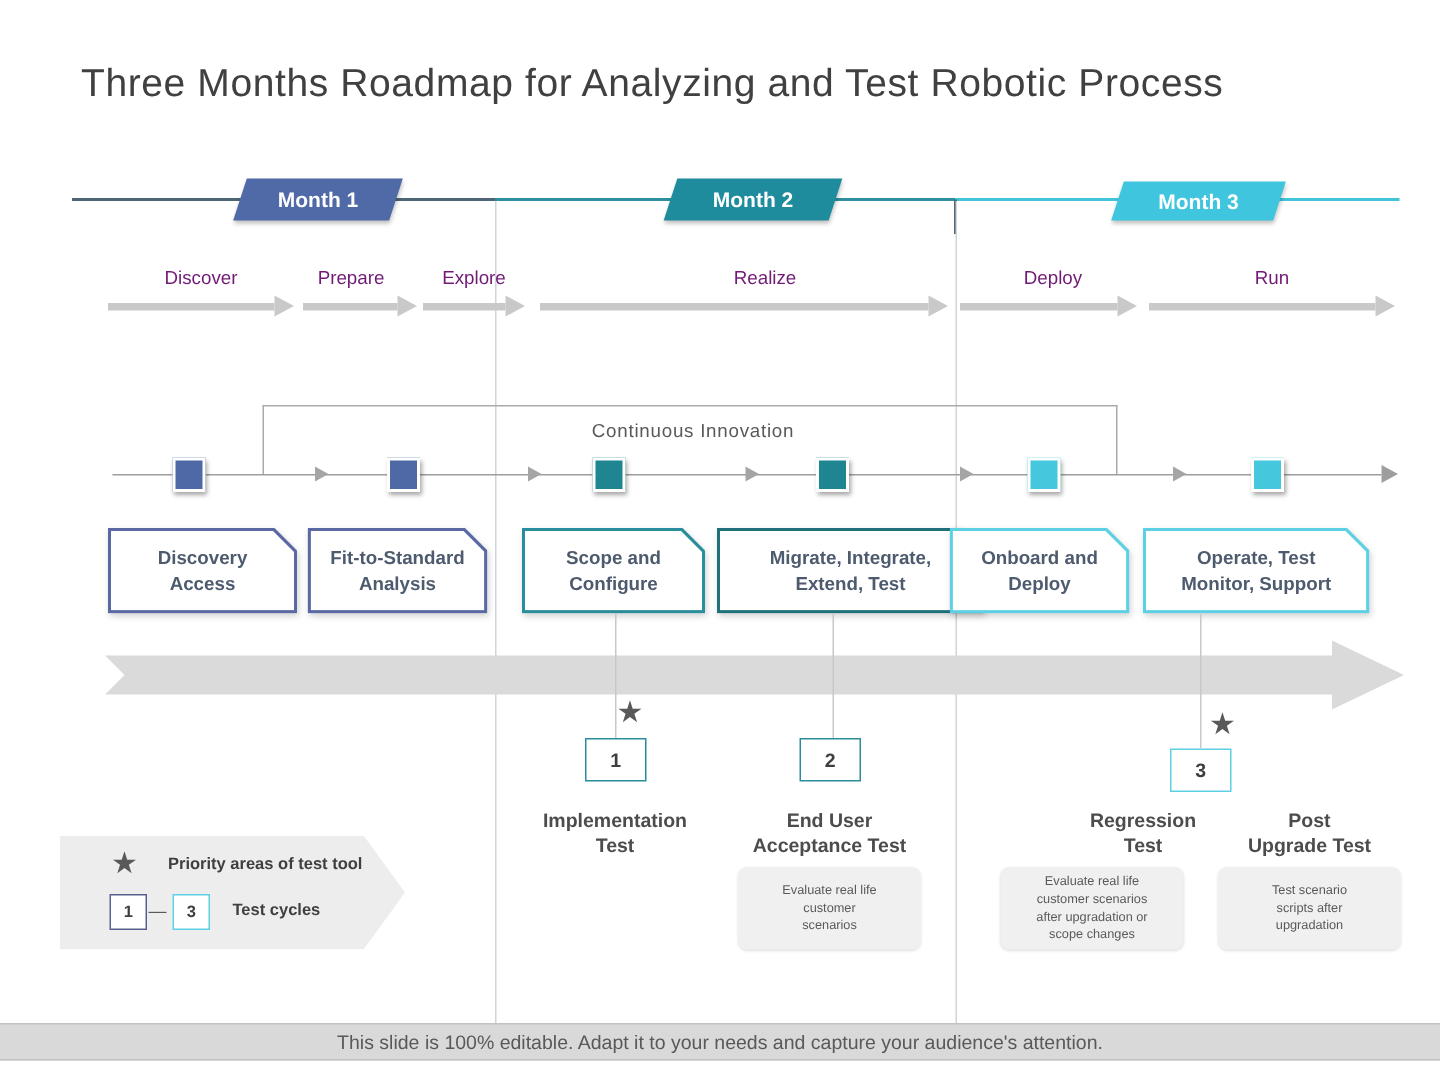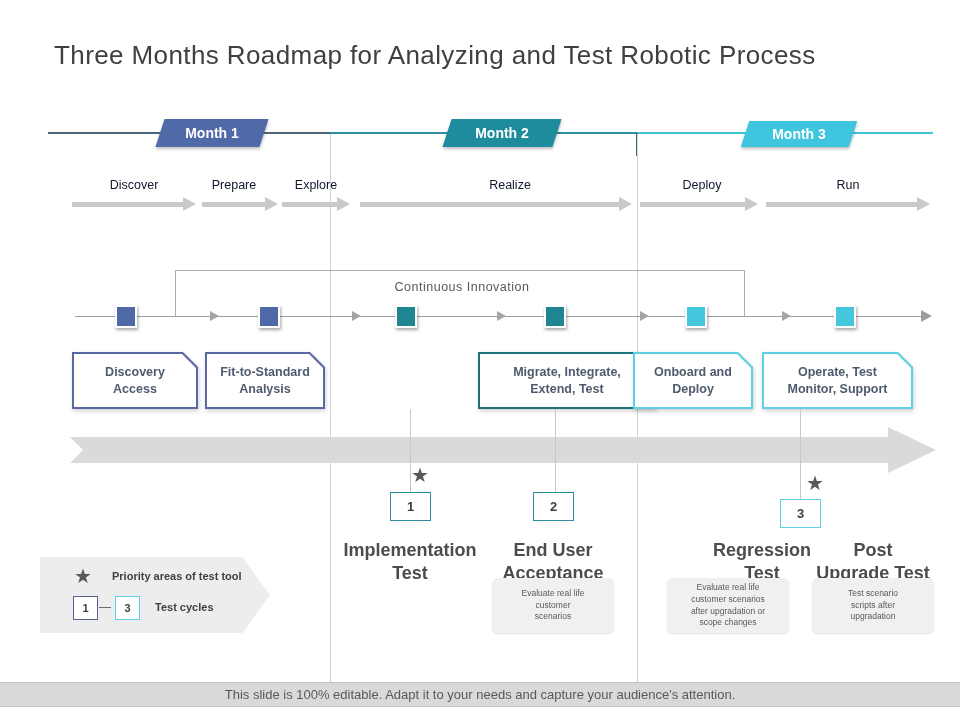--- a/index.html
+++ b/index.html
@@ -33,7 +33,7 @@
   .b3 span { line-height:26px; }
 
   
-  .phase-label { top:178px; font-size:12.5px; color:#0f172a; text-align:center; }
+  .phase-label { top:178px; font-size:12.5px; color:#701a75; text-align:center; }
   .parrow { top:202px; height:5px; background:#c9c9c9; }
   .parrow::after { content:''; position:absolute; right:-13px; top:-5px;
     border-left:13px solid #c9c9c9; border-top:7.5px solid transparent;

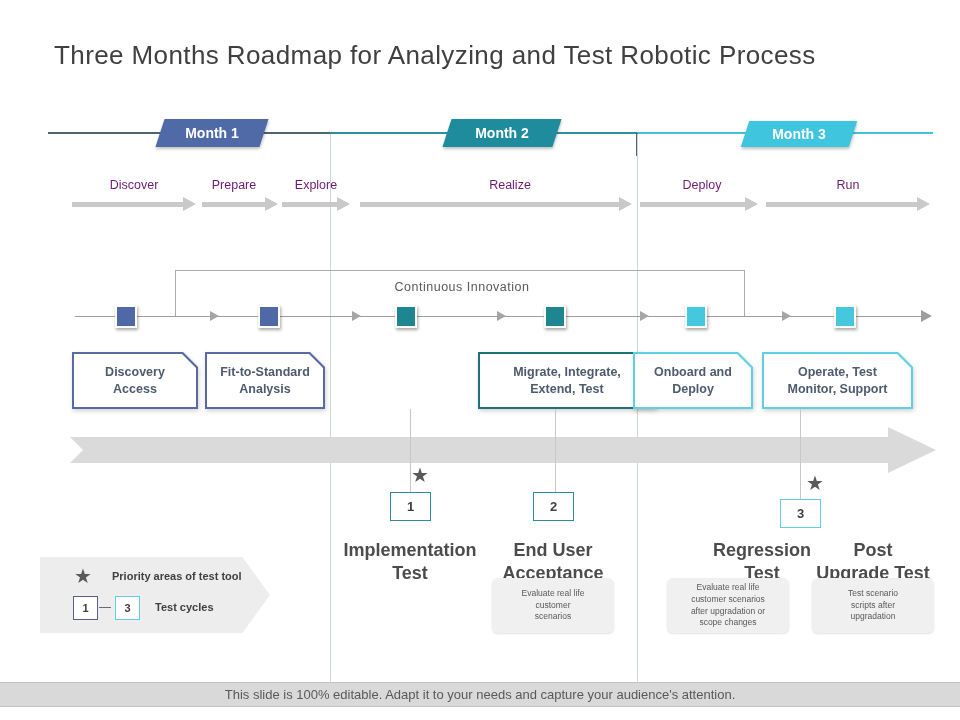--- a/index.html
+++ b/index.html
@@ -166,6 +166,11 @@
       <div class="inner">Fit-to-Standard
 Analysis</div>
   </div>
+  <div class="abs pbox" style="left:348px;width:122px;--bc:#2a8d9c;">
+    <div class="outer"></div>
+      <div class="inner">Scope and
+Configure</div>
+  </div>
   <div class="abs pbox" style="left:478px;width:178px;--bc:#20707c;">
     <div class="outer"></div>
       <div class="inner">Migrate, Integrate,

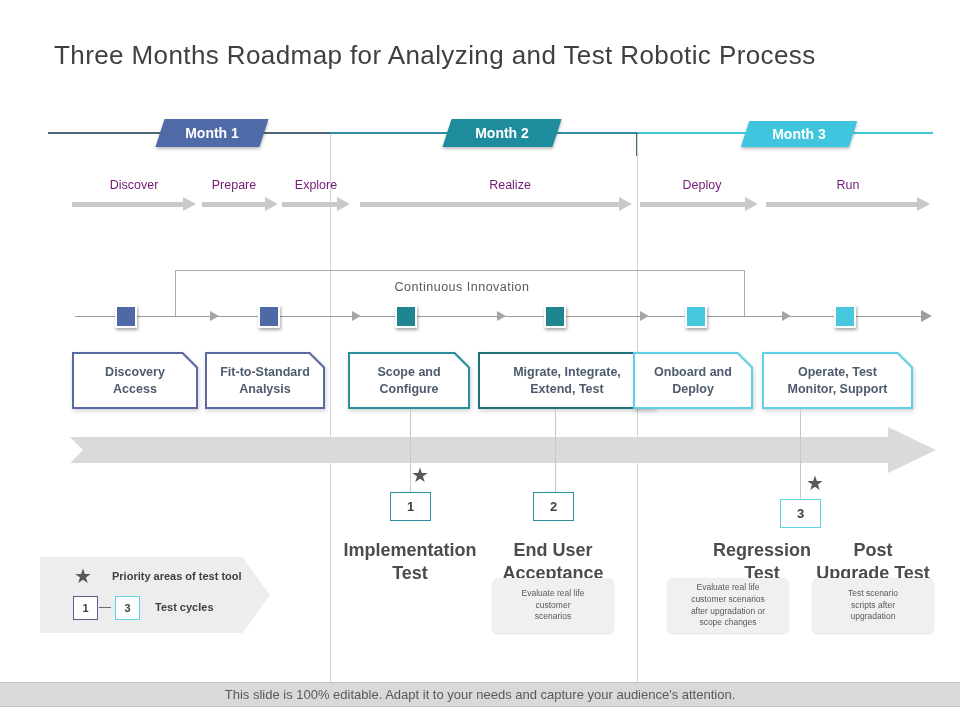--- a/index.html
+++ b/index.html
@@ -77,7 +77,7 @@
   .numbox.cyan { border-color:#5ed0e4; }
 
   
-  .ttitle { top:539px; width:140px; text-align:center; font-weight:bold; font-size:18px;
+  .ttitle { top:539px; width:140px; text-align:center; font-weight:bold; font-size:13px;
             color:#4c4c4c; line-height:1.28; white-space:pre-line; }
   .tdesc { top:578px; width:122px; height:55px; background:#f0f0f0; border-radius:6px;
            display:flex; align-items:center; justify-content:center; text-align:center;

